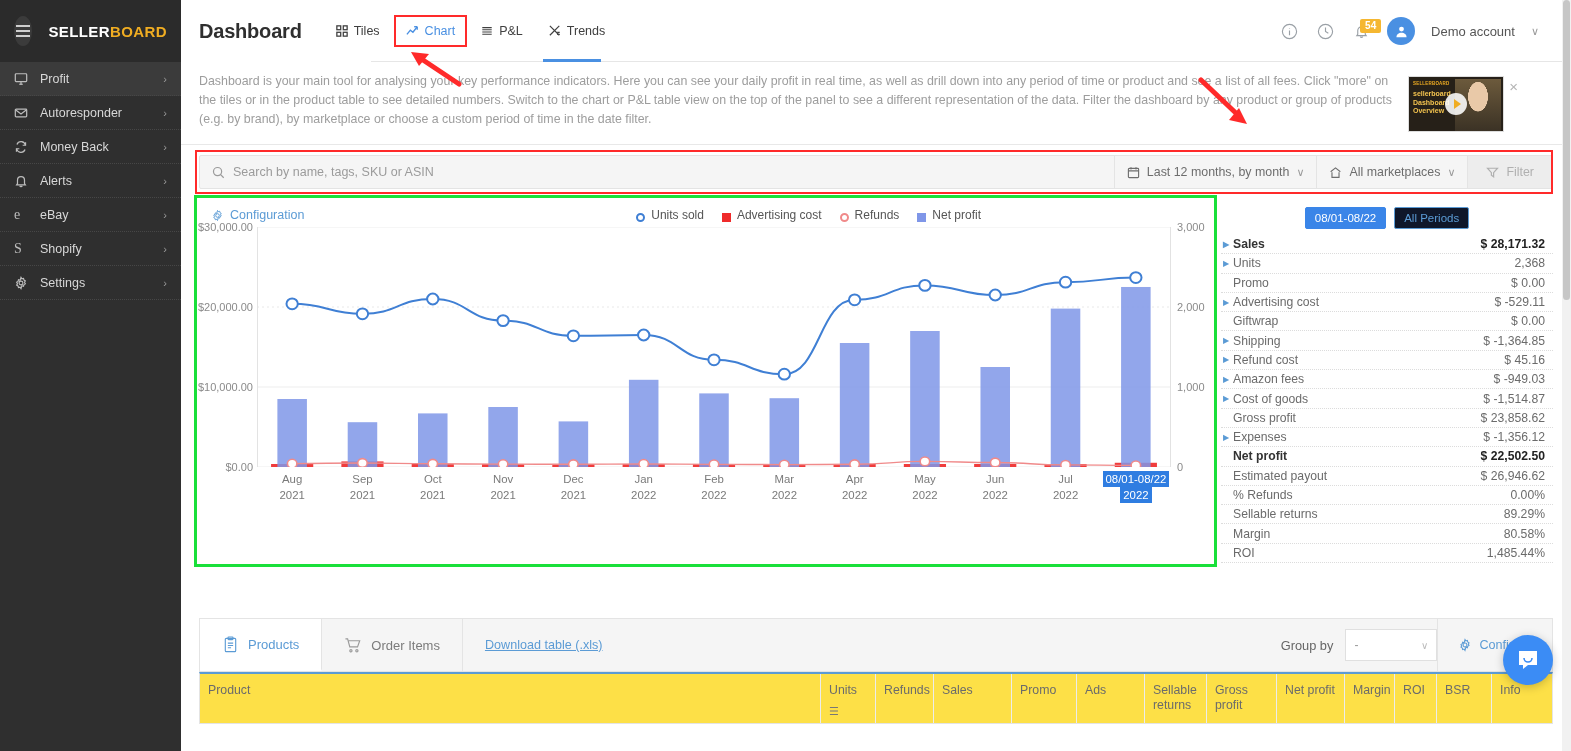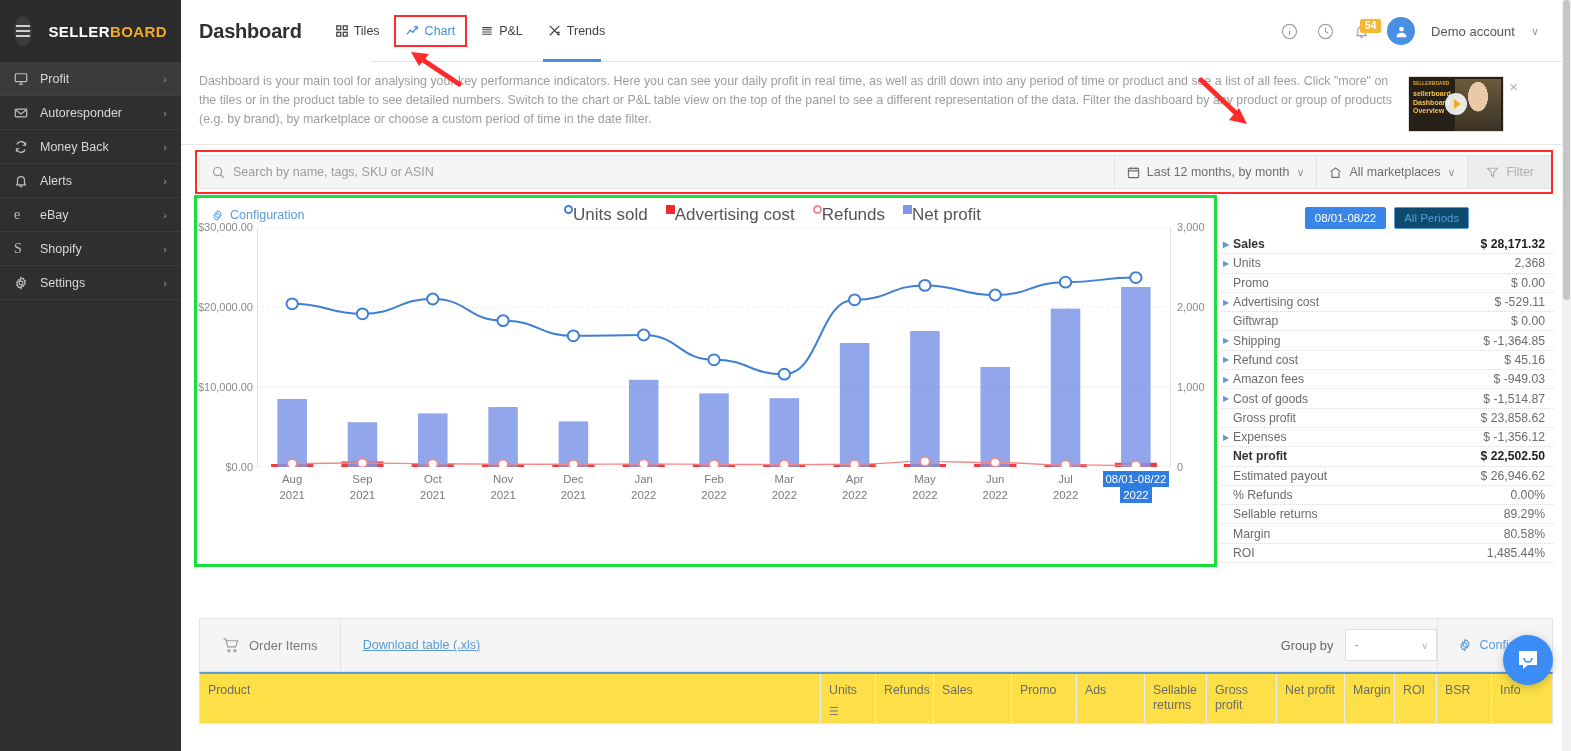--- a/index.html
+++ b/index.html
@@ -81,7 +81,7 @@
   .chart-head { display: flex; align-items: center; height: 28px; padding: 4px 4px 0 12px; }
   .cfg-link { display: flex; align-items: center; gap: 6px; color: #5b9bd5; font-size: 12.5px; }
   .legend { margin-left: auto; margin-right: 230px; display: flex; gap: 18px; align-items: center; }
-  .lg { display: flex; align-items: flex-start; font-size: 17px; color: #555; }
+  .lg { display: flex; align-items: flex-end; gap: 6px; font-size: 12px; color: #555; }
   .lg .ring { width: 9px; height: 9px; border-radius: 50%; border: 2px solid #3f7fd4; background: #fff; }
   .lg .ring.pink { border-color: #f08a8a; }
   .lg .sq { width: 9px; height: 9px; background: #ef2b2b; }

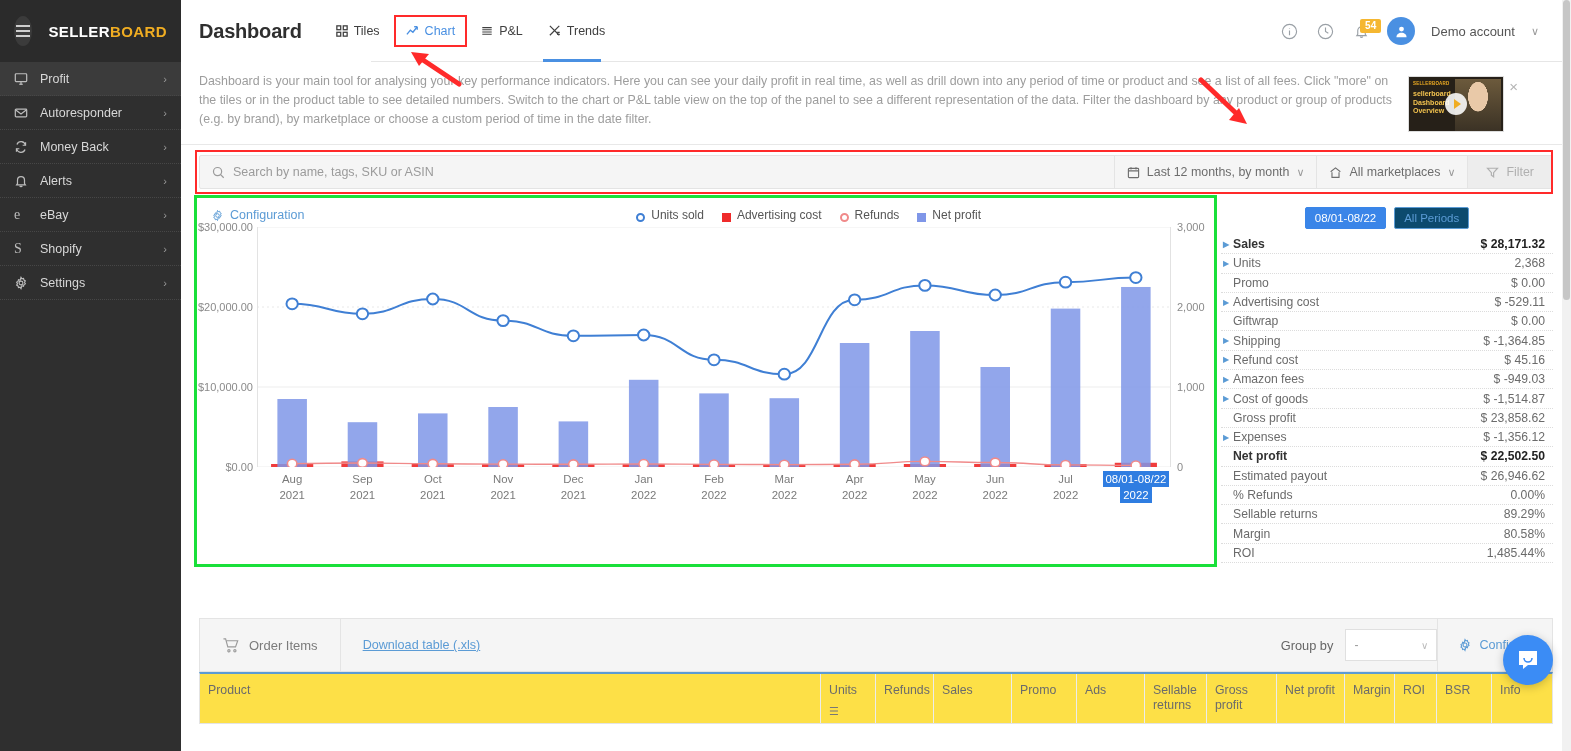--- a/index.html
+++ b/index.html
@@ -100,7 +100,7 @@
   
   .metrics { width: 338px; flex: none; padding-left: 6px; }
   .period-row { display: flex; justify-content: center; gap: 8px; padding: 8px 0 6px 0; }
-  .pbtn { font-size: 11.5px; padding: 4px 9px; border: 1px solid #5b9bd5; color: #5b9bd5; border-radius: 2px; background: #0c4a6e; }
+  .pbtn { font-size: 11.5px; padding: 4px 9px; border: 1px solid #5b9bd5; color: #5b9bd5; border-radius: 2px; background: #0f172a; }
   .pbtn.on { background: #3a85e8; border-color: #3a85e8; color: #fff; }
   .mrow { display: flex; align-items: center; height: 19.3px; border-bottom: 1px dotted #dcdcdc; font-size: 12.2px; color: #6b6b6b; }
   .mrow .tri { width: 12px; flex: none; color: #5b9bd5; font-size: 8px; padding-left: 2px; }

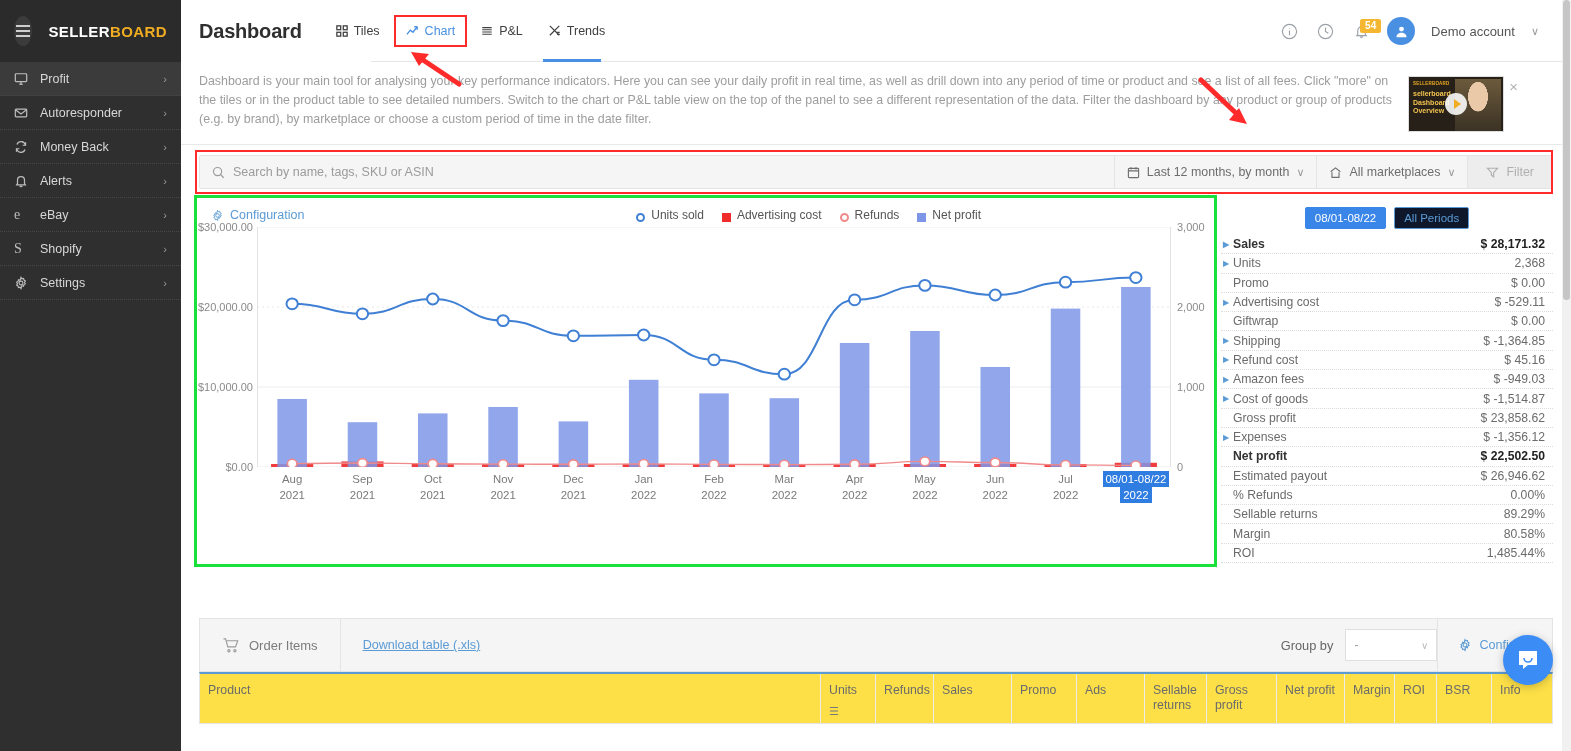--- a/index.html
+++ b/index.html
@@ -584,6 +584,14 @@
 
     <div class="bottom">
       <div class="btabs">
+        <div class="btab active">
+          <svg width="17" height="17" viewBox="0 0 18 18" fill="none" stroke="#5b9bd5" stroke-width="1.2">
+              <rect x="3.5" y="2.5" width="11" height="14" rx="1"></rect>
+              <rect x="6.4" y="1" width="5.2" height="2.8" rx="0.6"></rect>
+              <path d="M6.2 7.5h5.6M6.2 10h5.6M6.2 12.5h3.4"></path>
+            </svg>
+          <span>Products</span>
+        </div>
         <div class="btab">
           <svg width="18" height="17" viewBox="0 0 19 18" fill="none" stroke="#9a9a9a" stroke-width="1.2">
               <path d="M1.5 2h2.3l2.3 8.5h8.2L16.6 4H5"></path>

